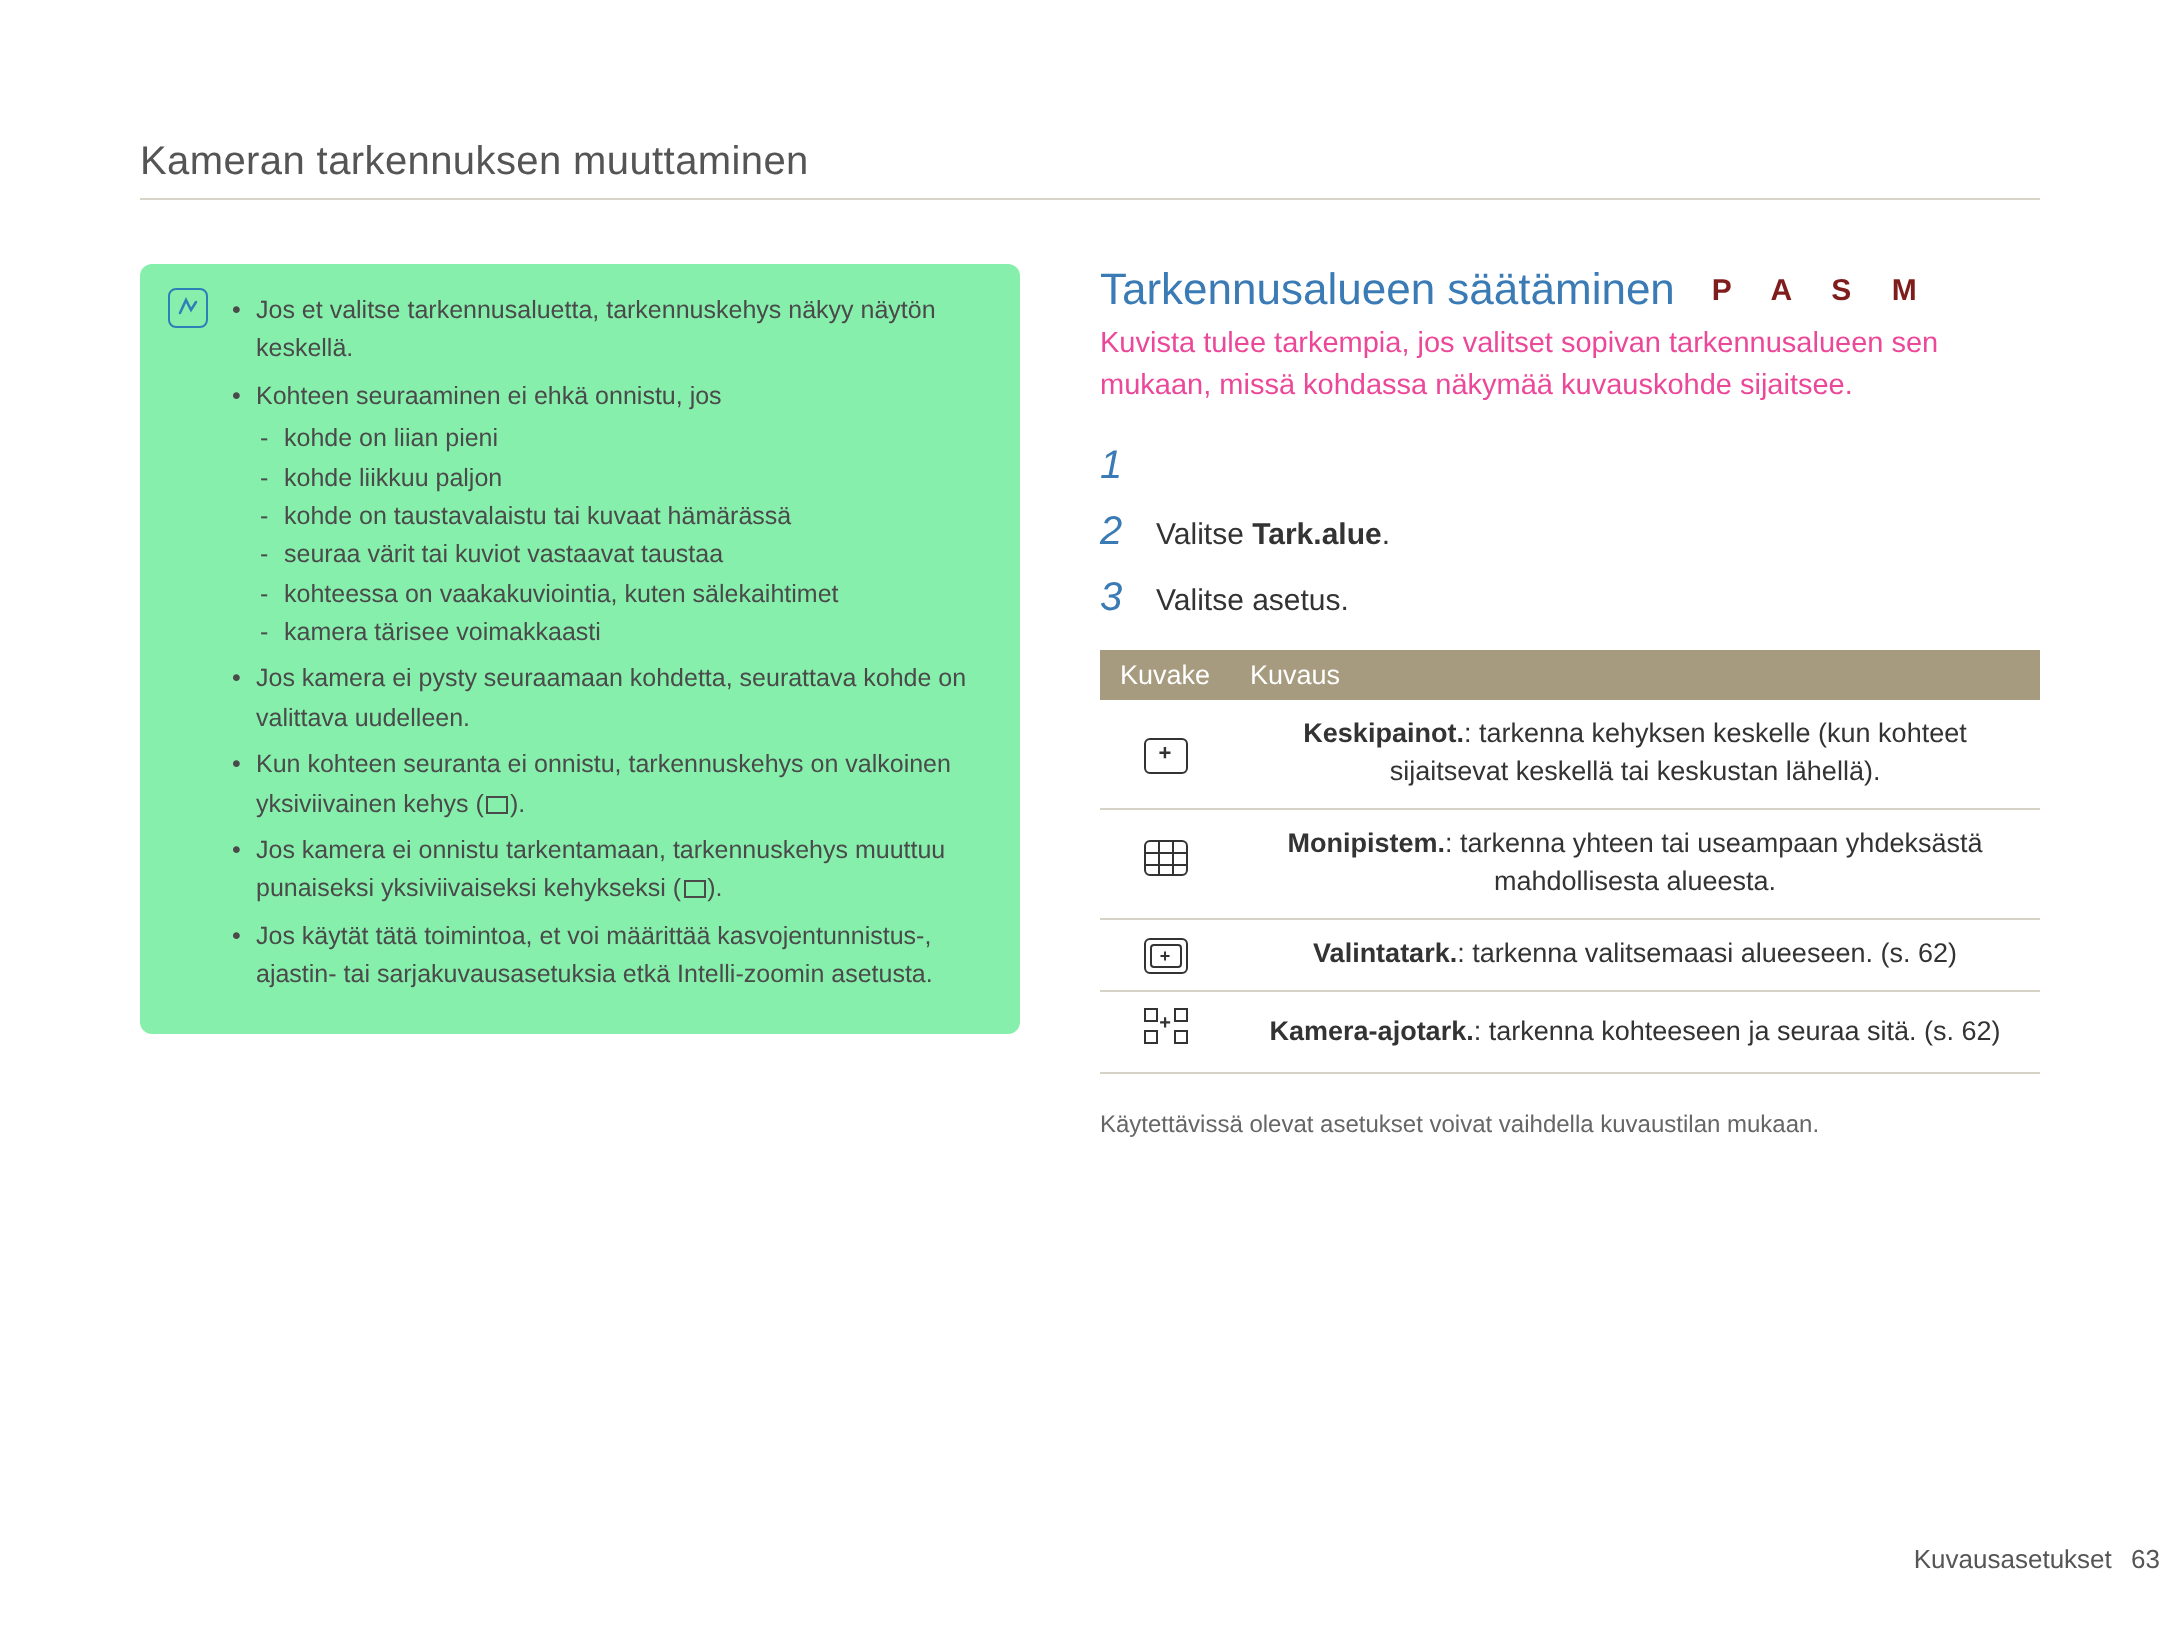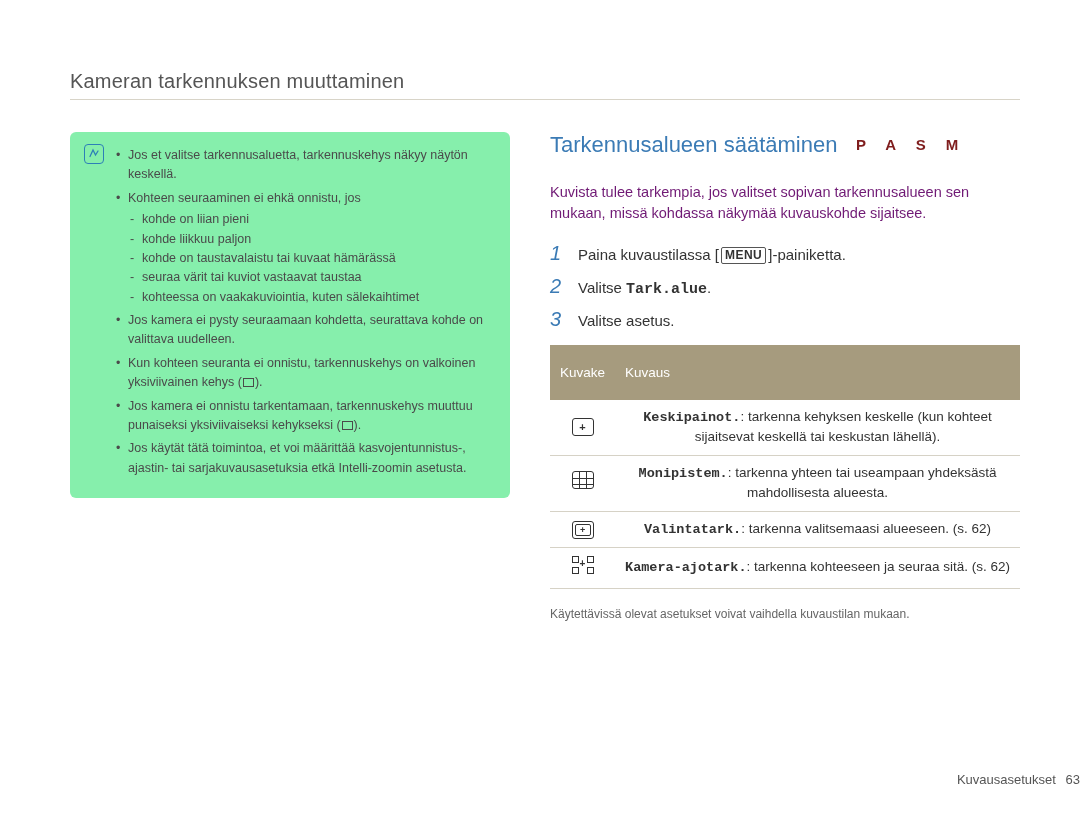--- a/index.html
+++ b/index.html
@@ -90,8 +90,8 @@
   }
   .intro {
     font-size: 14.5px;
-    color: #701a75;
-    margin-top: 24px;
+    color: #ec4899;
+    margin-top: 4px;
     line-height: 1.45;
   }
   .steps {

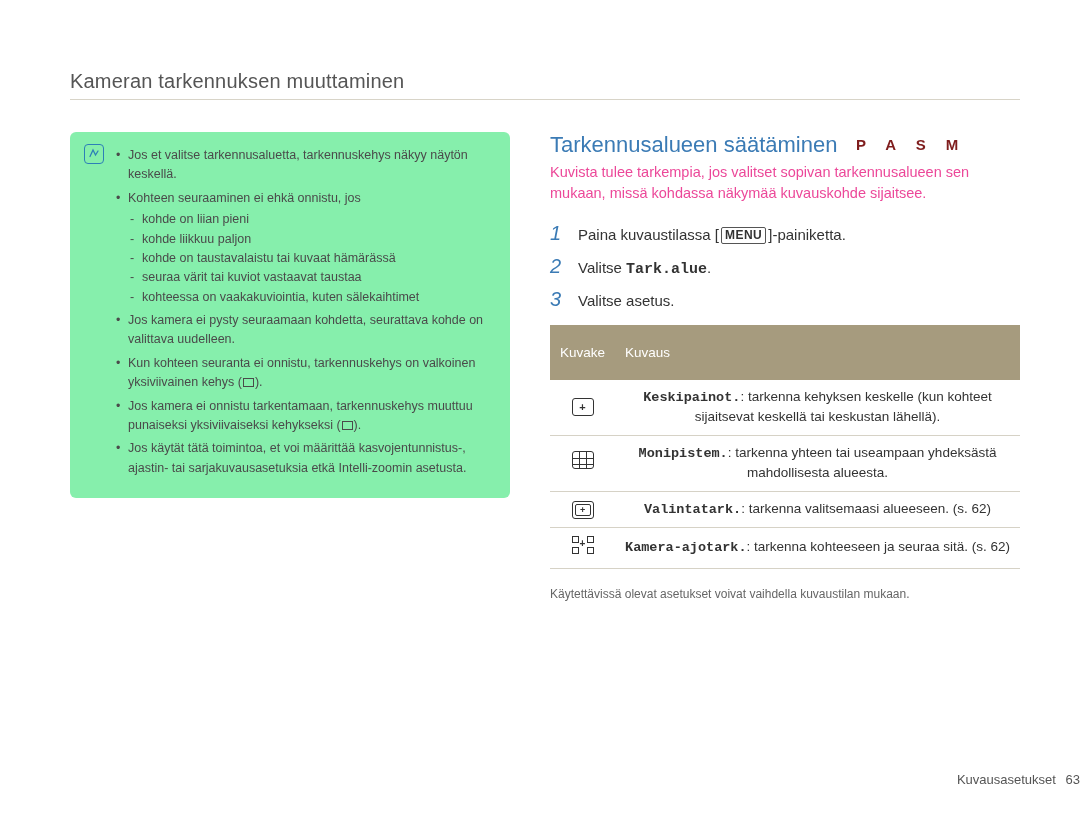--- a/index.html
+++ b/index.html
@@ -234,7 +234,6 @@
       <div class="steps" id="steps">
           <div class="step">
             <span class="step-num">1</span>
-            <span>Paina kuvaustilassa [<span class="menu-label">MENU</span>]-painiketta.</span>
           </div>
           <div class="step">
             <span class="step-num">2</span>

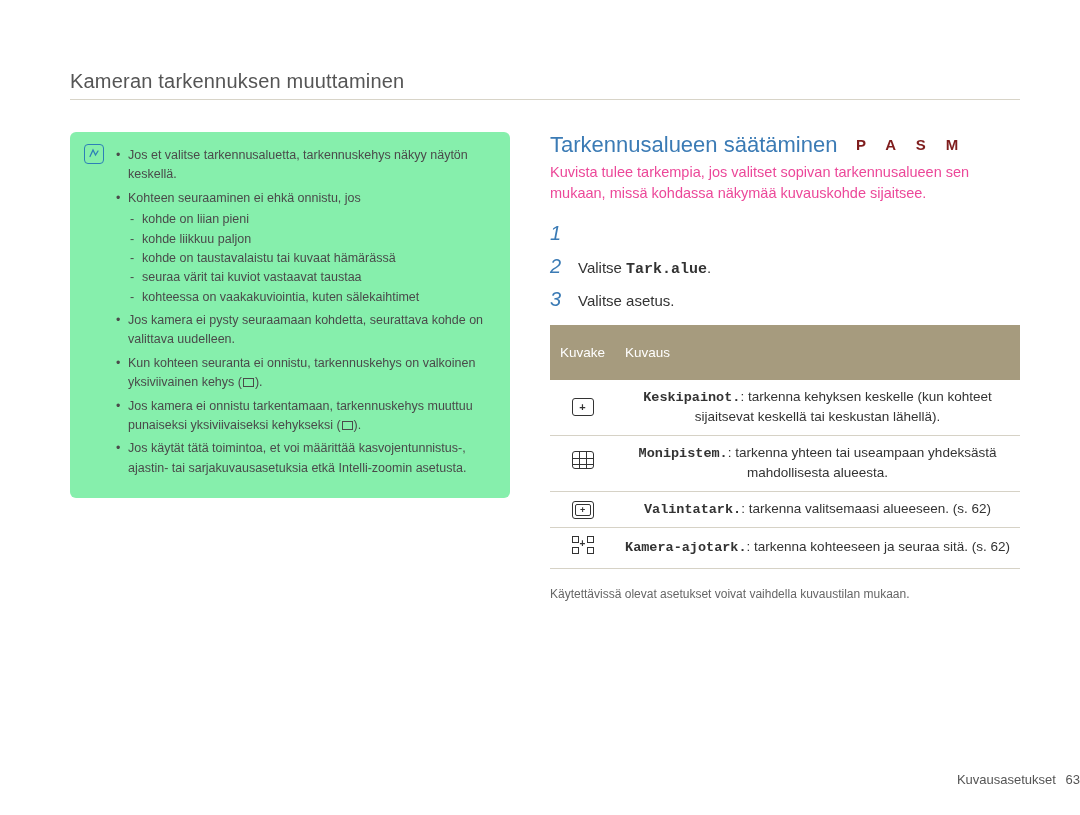--- a/index.html
+++ b/index.html
@@ -122,7 +122,7 @@
     margin: 0 2px;
     border-radius: 2px;
   }
-  .bold { font-weight: 700; font-family: Liberation Mono, monospace; }
+  .bold { font-weight: 700; }
   table.icon-table {
     margin-top: 14px;
     width: 100%;

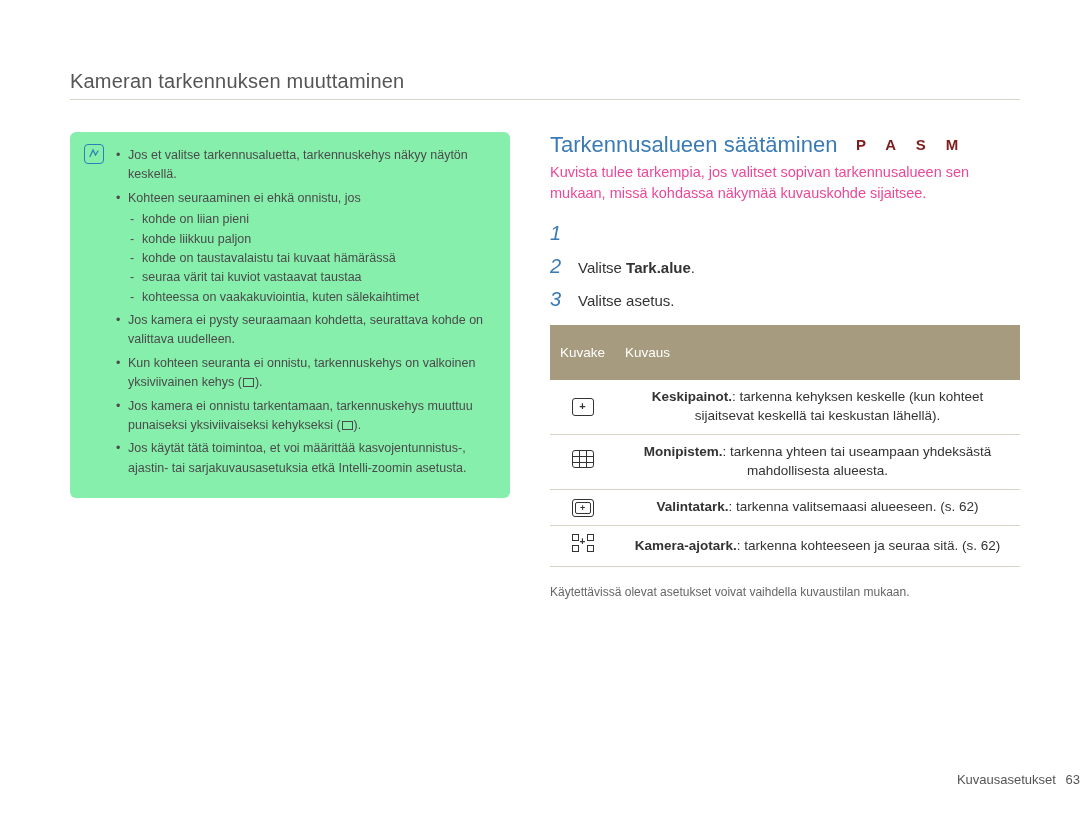--- a/index.html
+++ b/index.html
@@ -215,6 +215,7 @@
                 <li>kohde on taustavalaistu tai kuvaat hämärässä</li>
                 <li>seuraa värit tai kuviot vastaavat taustaa</li>
                 <li>kohteessa on vaakakuviointia, kuten sälekaihtimet</li>
+                <li>kamera tärisee voimakkaasti</li>
               </ul></li>
             <li><span>Jos kamera ei pysty seuraamaan kohdetta, seurattava kohde on valittava uudelleen.</span></li>
             <li><span>Kun kohteen seuranta ei onnistu, tarkennuskehys on valkoinen yksiviivainen kehys (</span><span class="frame-icon"></span><span>).</span></li>

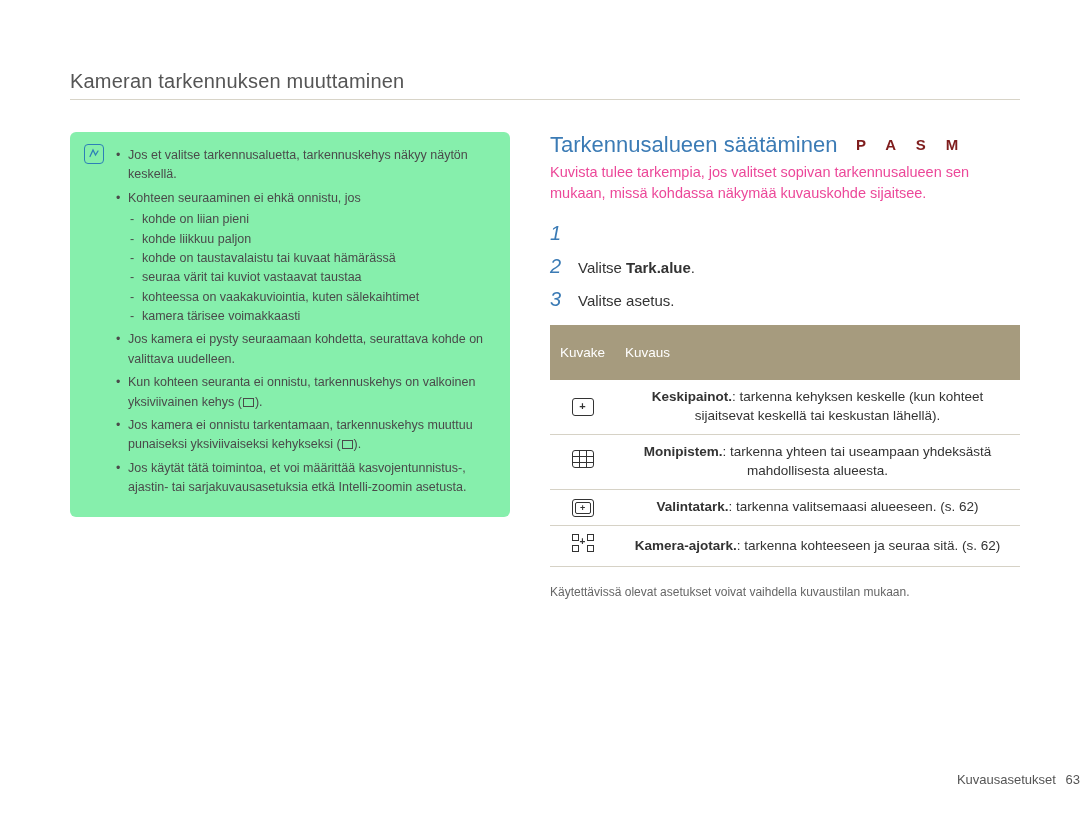--- a/index.html
+++ b/index.html
@@ -134,7 +134,7 @@
     color: #ffffff;
     text-align: left;
     font-weight: 400;
-    padding: 20px 10px;
+    padding: 5px 10px;
   }
   table.icon-table th:first-child { width: 64px; }
   table.icon-table td {

